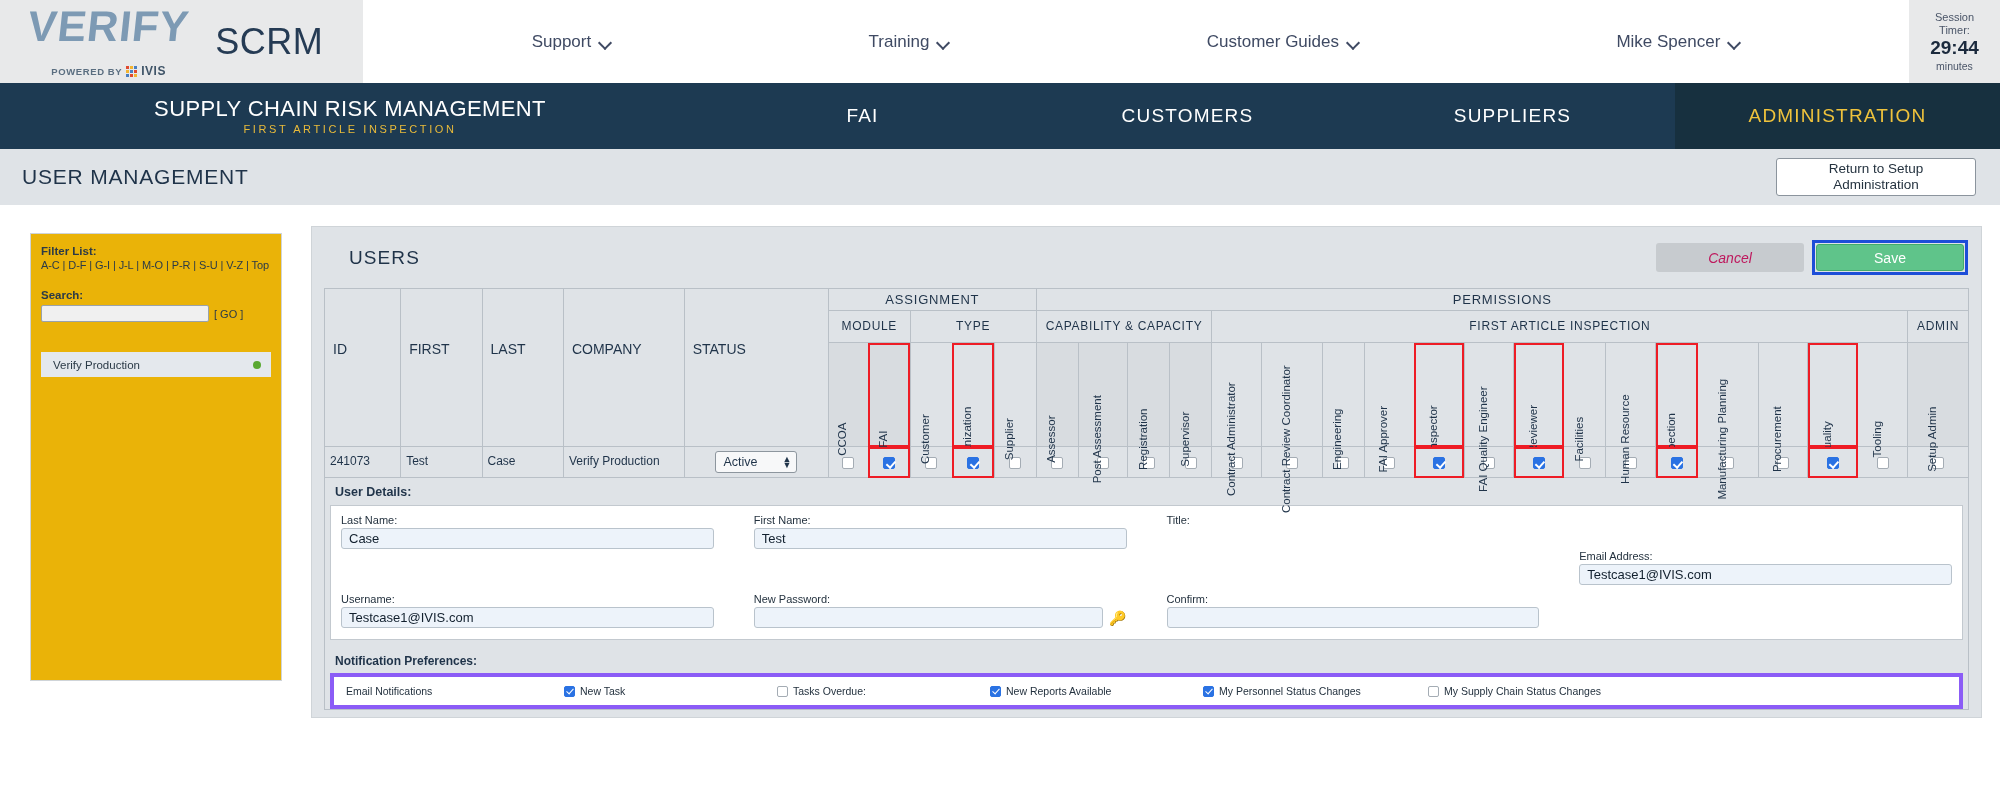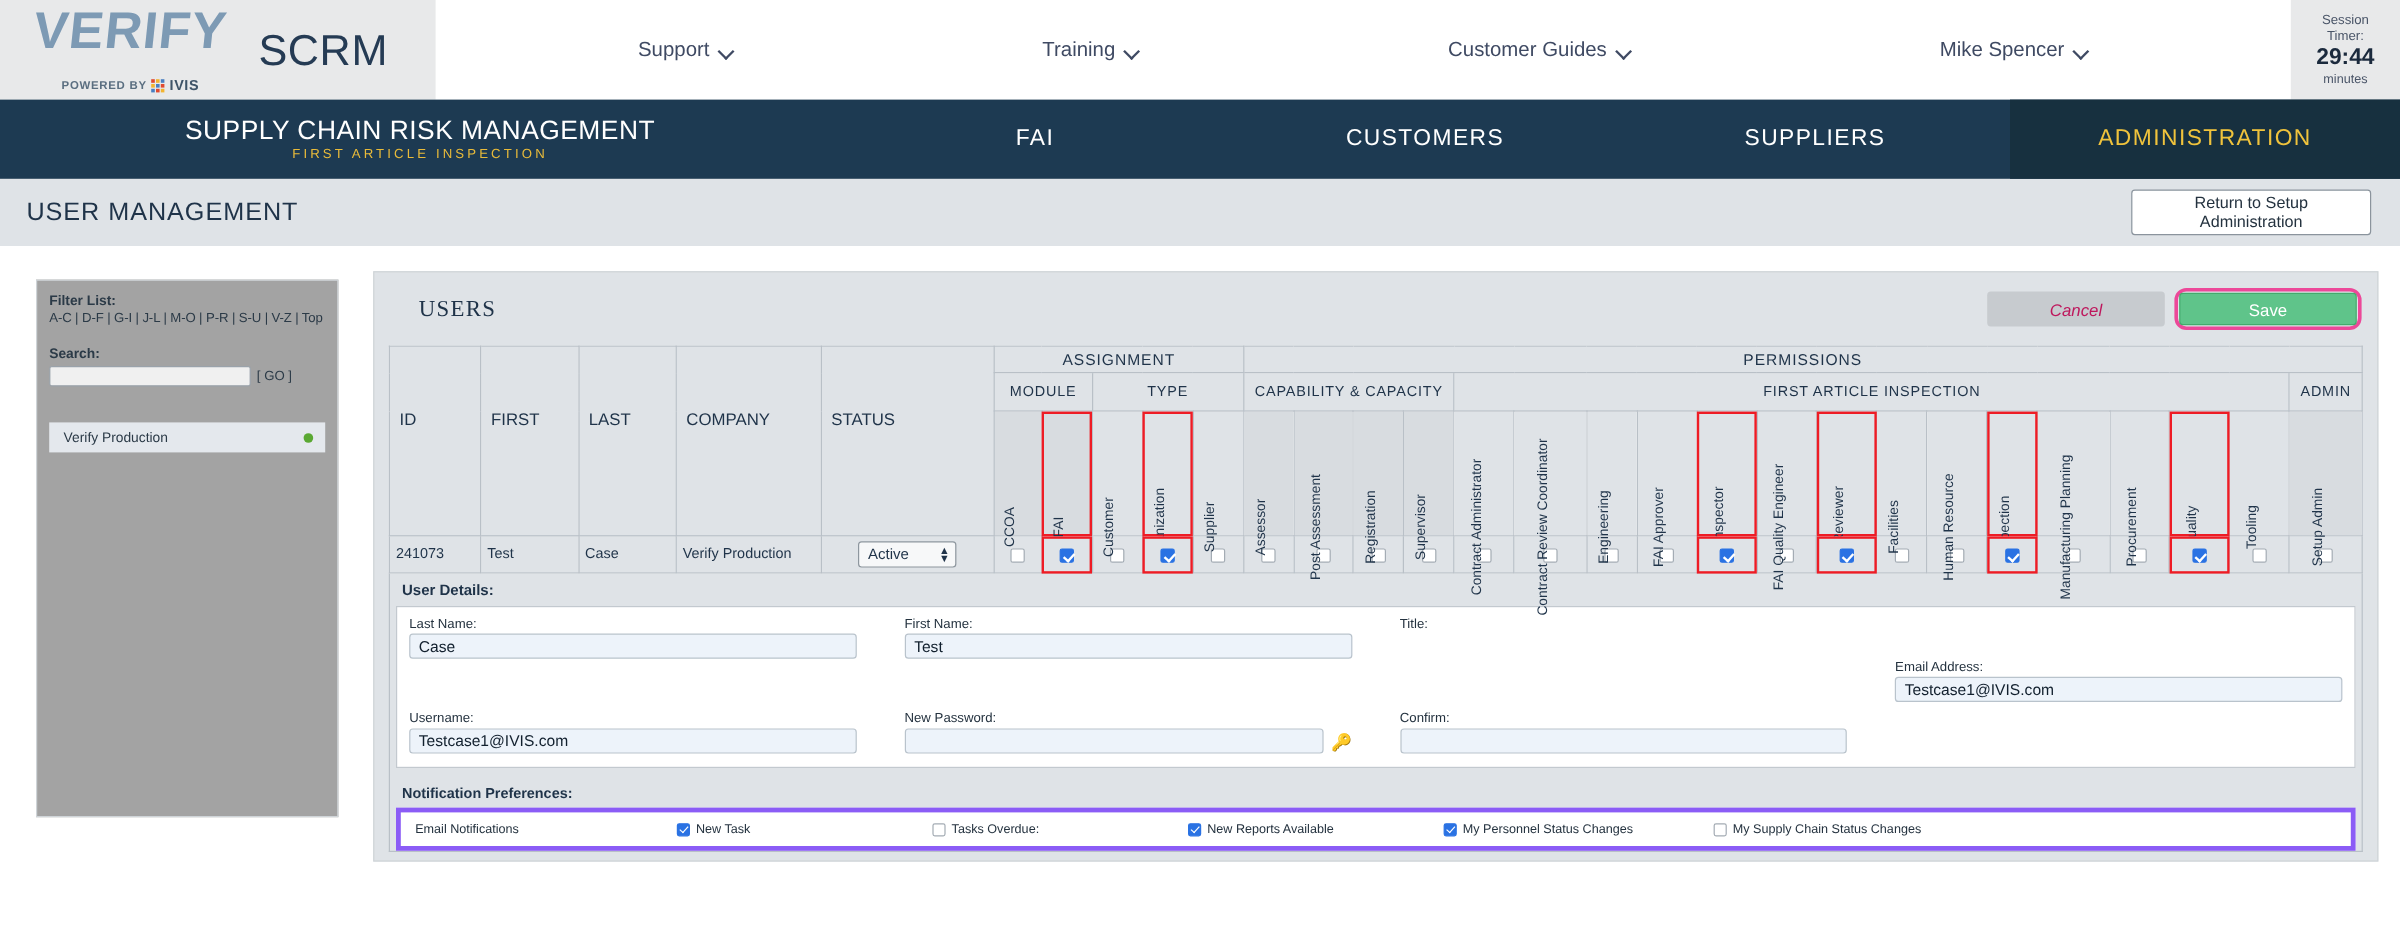--- a/index.html
+++ b/index.html
@@ -111,7 +111,7 @@
   .page { display: flex; background: #ffffff; height: 529px; }
   .sidebar-wrap { width: 311px; padding: 28px 0 0 30px; }
   .sidebar {
-    width: 252px; border: 1px solid #cfd4d8; background: #a3a3a3;
+    width: 252px; border: 1px solid #cfd4d8; background: #eab308;
     padding: 11px 10px 2px 10px; min-height: 448px;
   }
   .s-label { font-size: 11.5px; font-weight: bold; color: #2b3a47; }

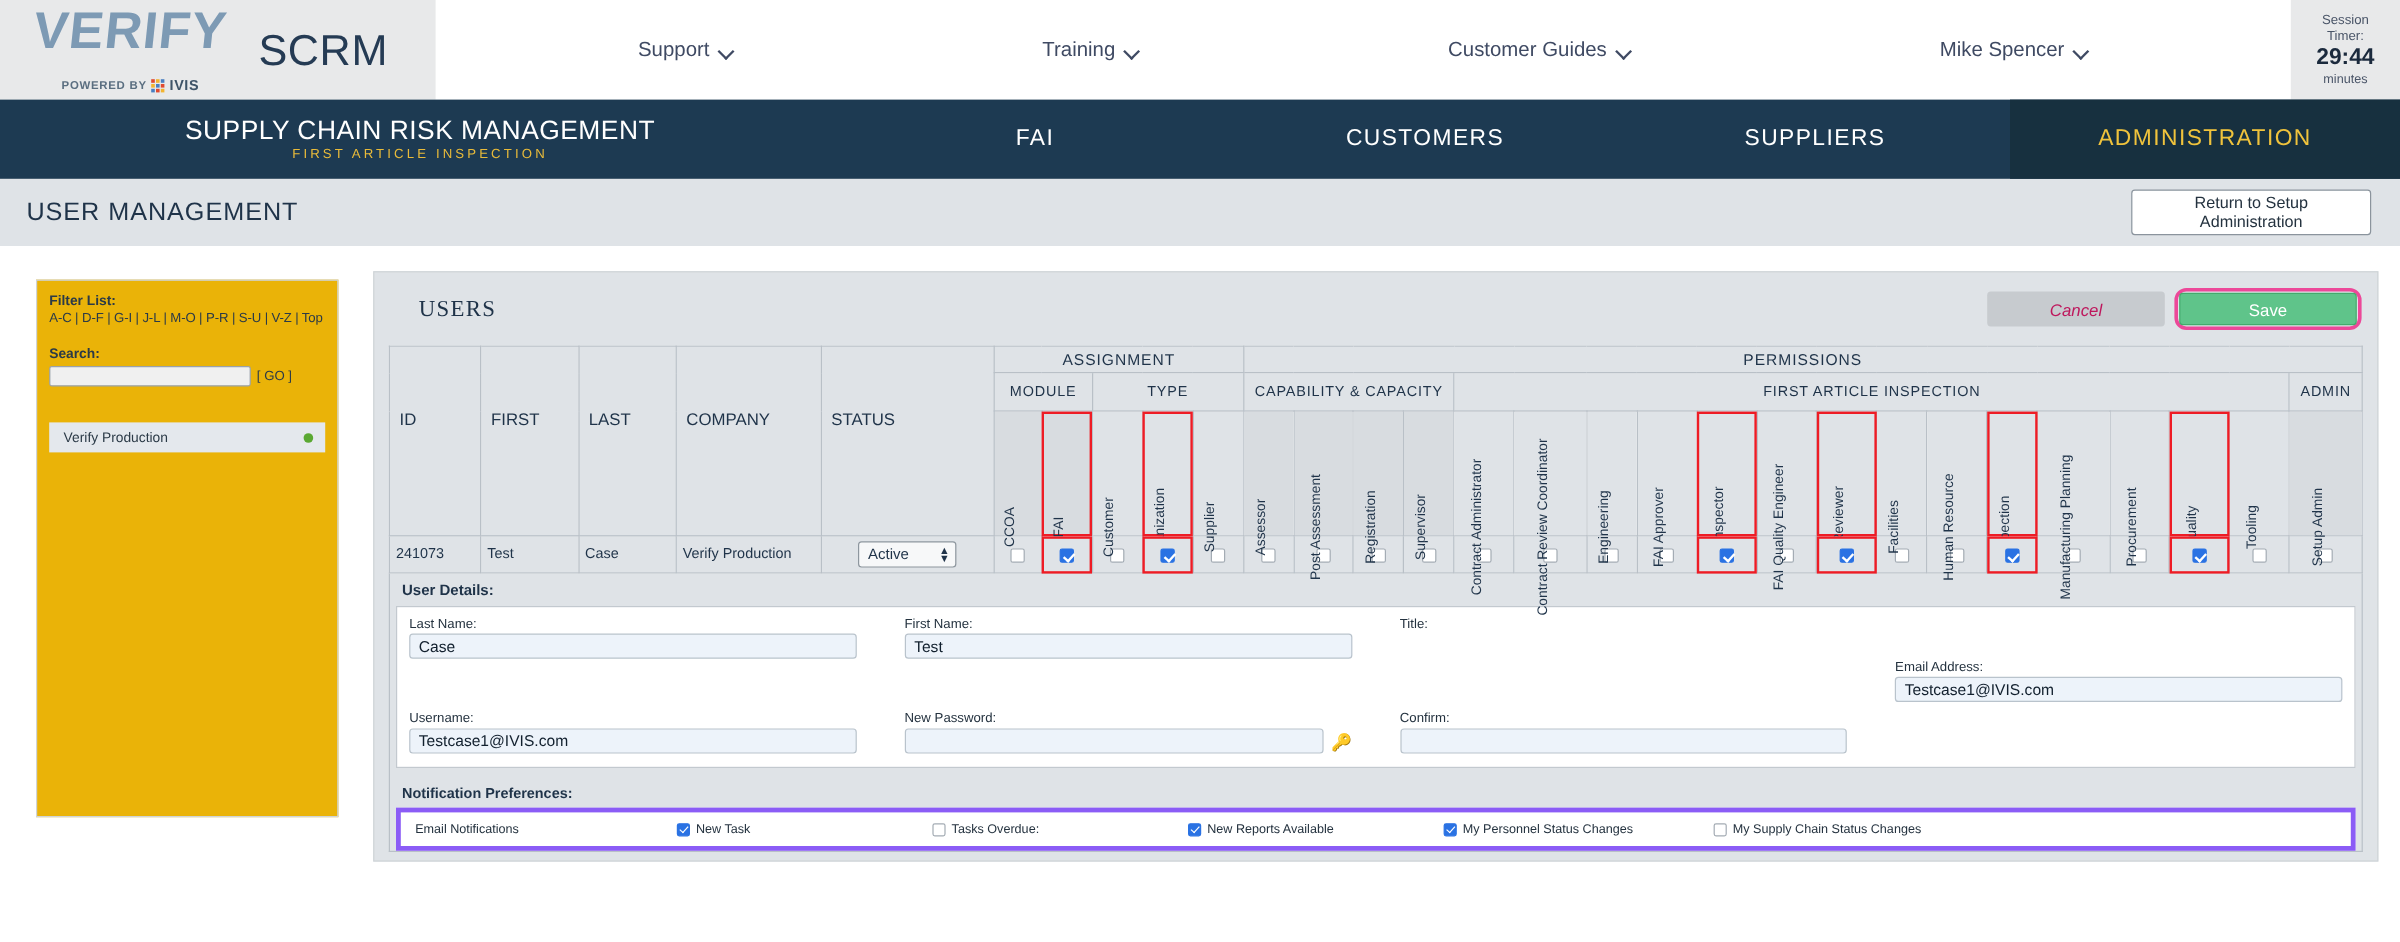--- a/index.html
+++ b/index.html
@@ -138,7 +138,7 @@
     height: 61px; display: flex; align-items: center;
     justify-content: space-between; padding: 0 13px 0 37px;
   }
-  .panel-title { font-size: 19px; color: #1f3349; letter-spacing: 1.1px; font-family: Liberation Serif, serif; }
+  .panel-title { font-size: 19px; color: #1f3349; letter-spacing: 1.1px; }
   .head-btns { display: flex; align-items: center; gap: 8px; }
   .btn-cancel {
     width: 148px; height: 29px; background: #c7cbcf; border: none; border-radius: 3px;

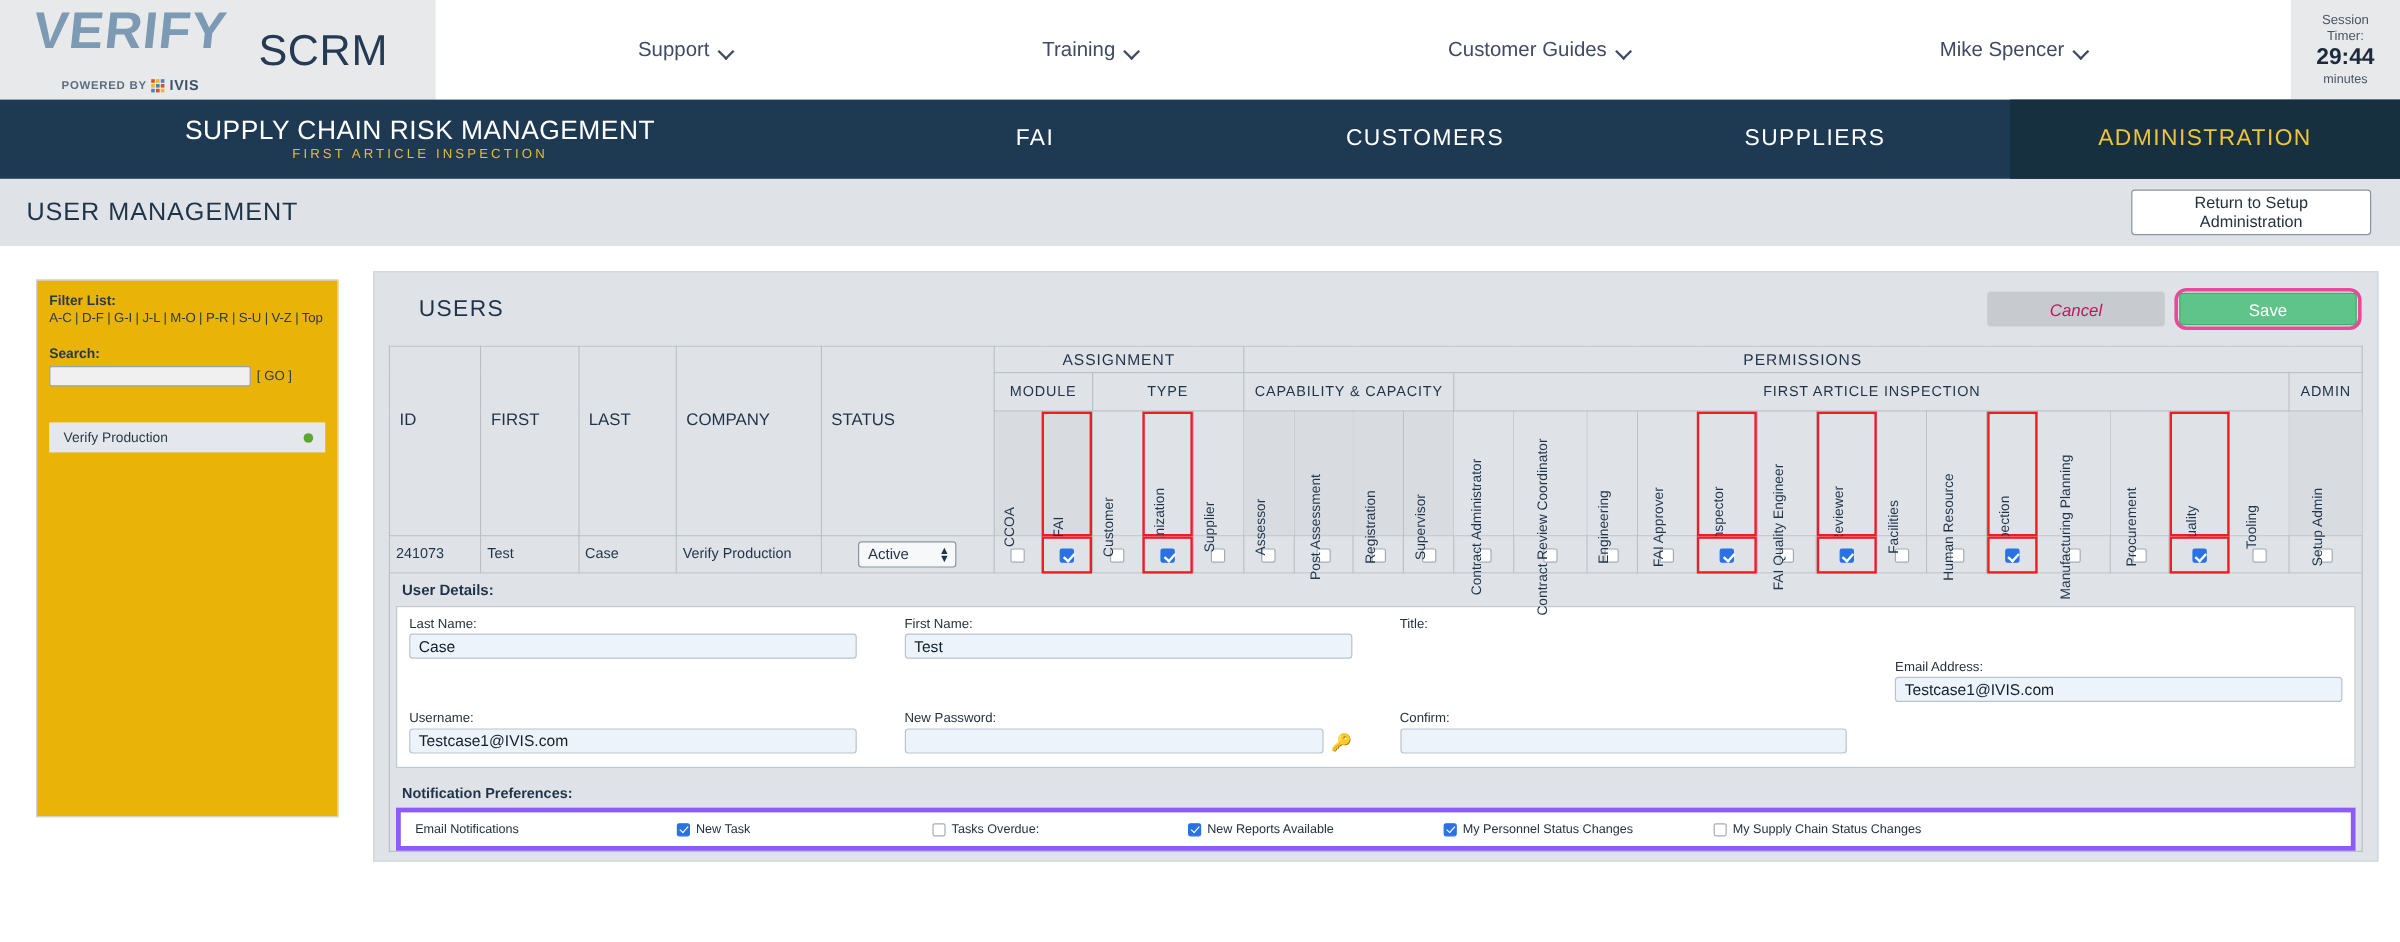--- a/index.html
+++ b/index.html
@@ -144,7 +144,7 @@
     width: 148px; height: 29px; background: #c7cbcf; border: none; border-radius: 3px;
     color: #be185d; font-size: 14px; cursor: pointer; font-family: "Liberation Sans", sans-serif; font-style: italic;
   }
-  .save-wrap { border: 3px solid #ec4899; padding: 1px; border-radius: 10px; }
+  .save-wrap { border: 3px solid #1d4ed8; padding: 1px; border-radius: 0; }
   .btn-save {
     width: 148px; height: 27px; background: #5fc48a; border: 1px solid #43ab6c;
     border-radius: 3px; color: #ffffff; font-size: 14px; cursor: pointer;

